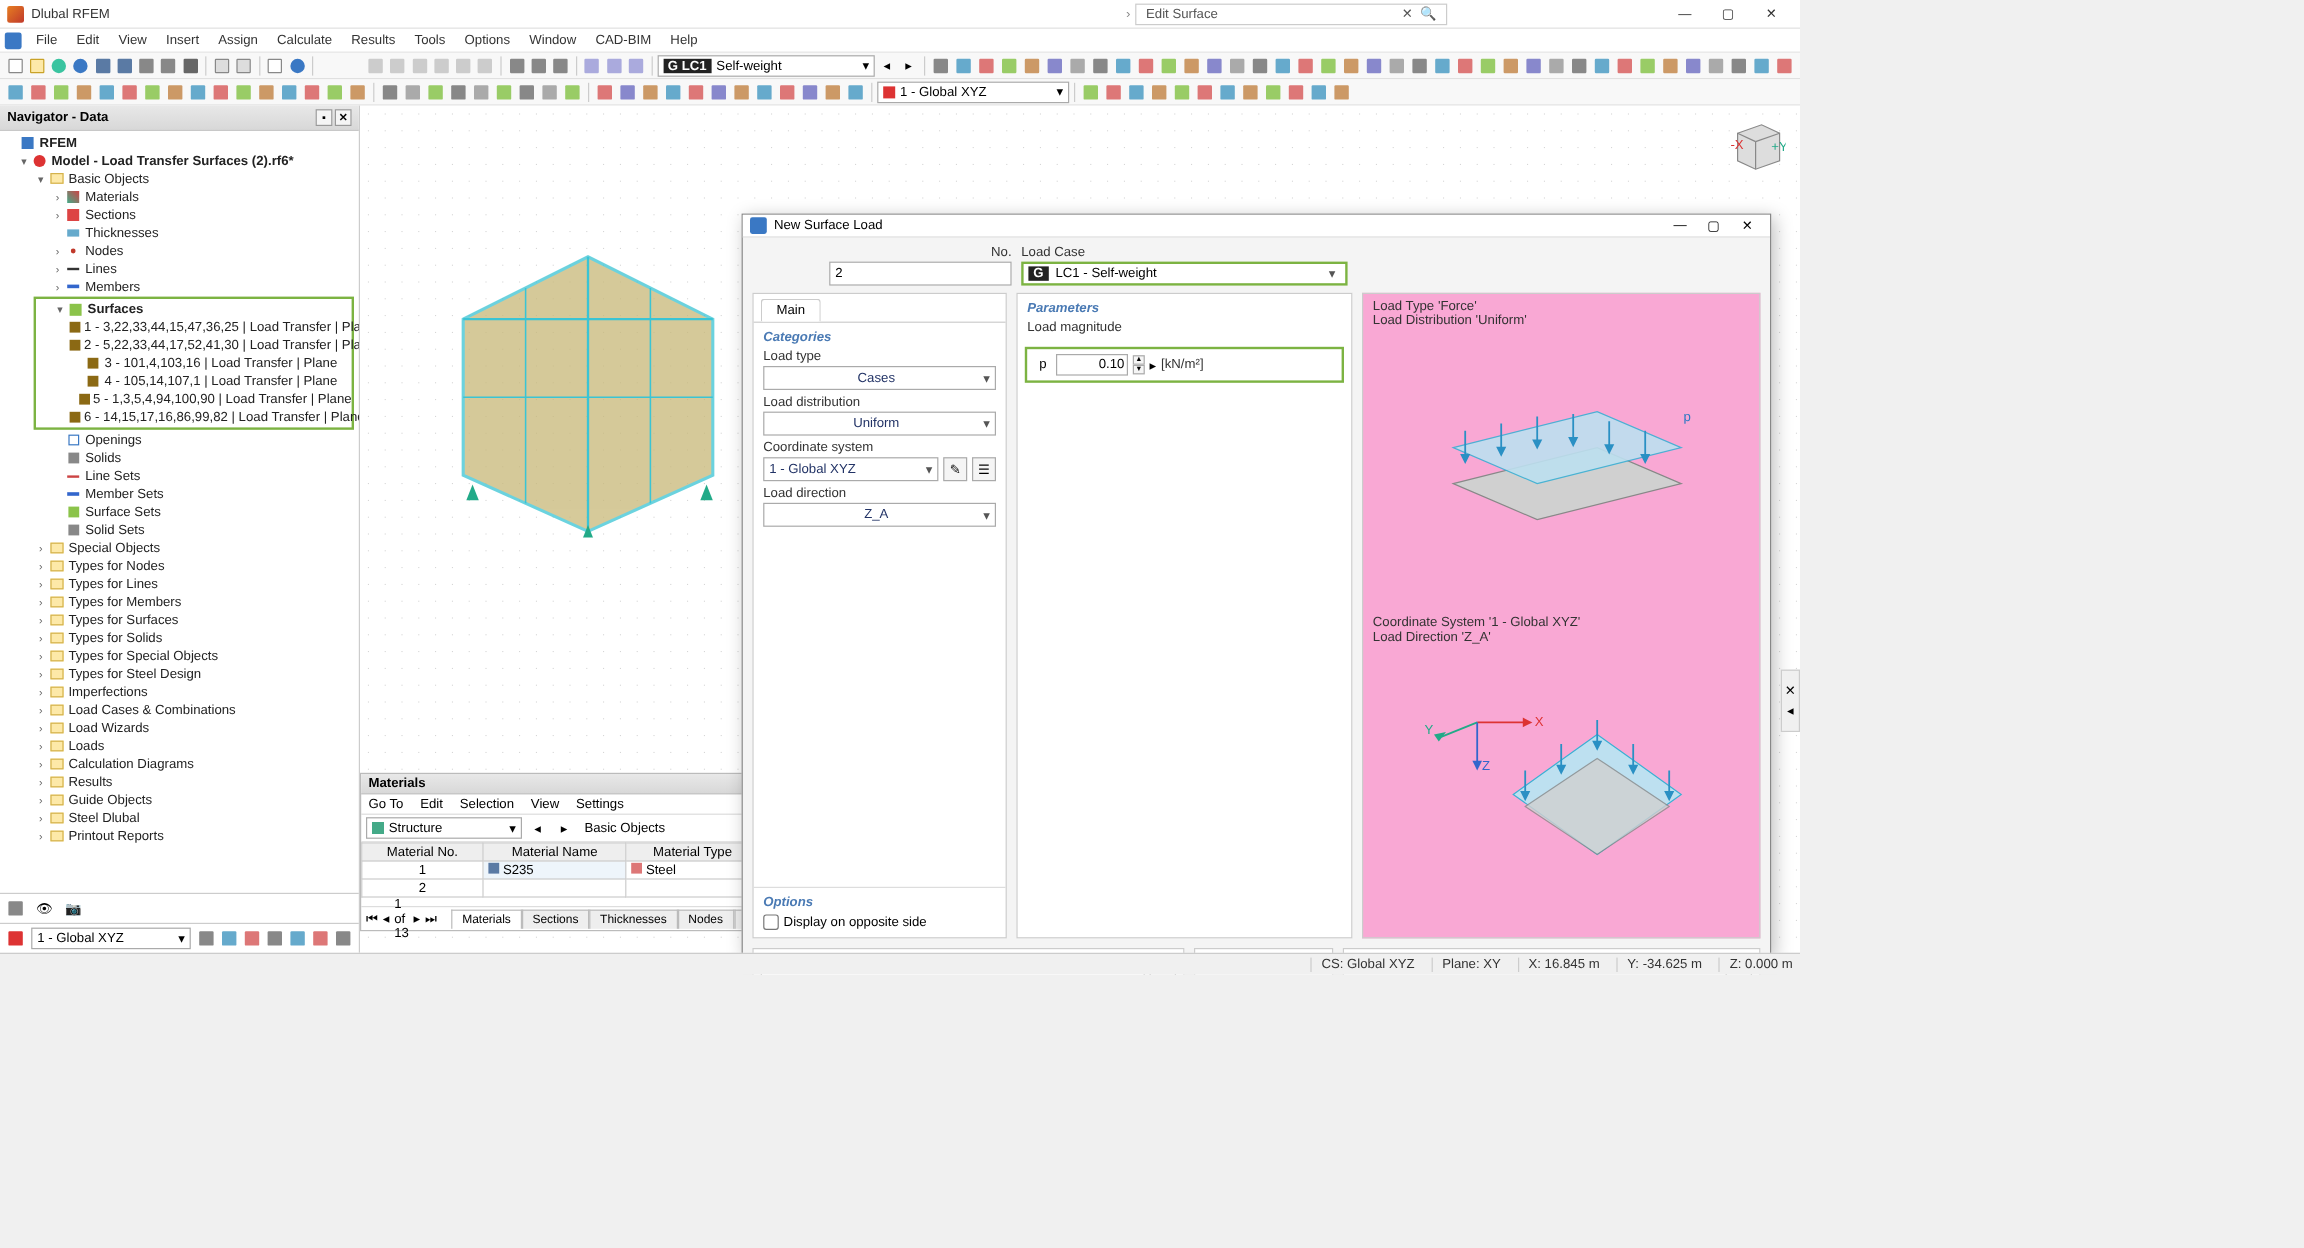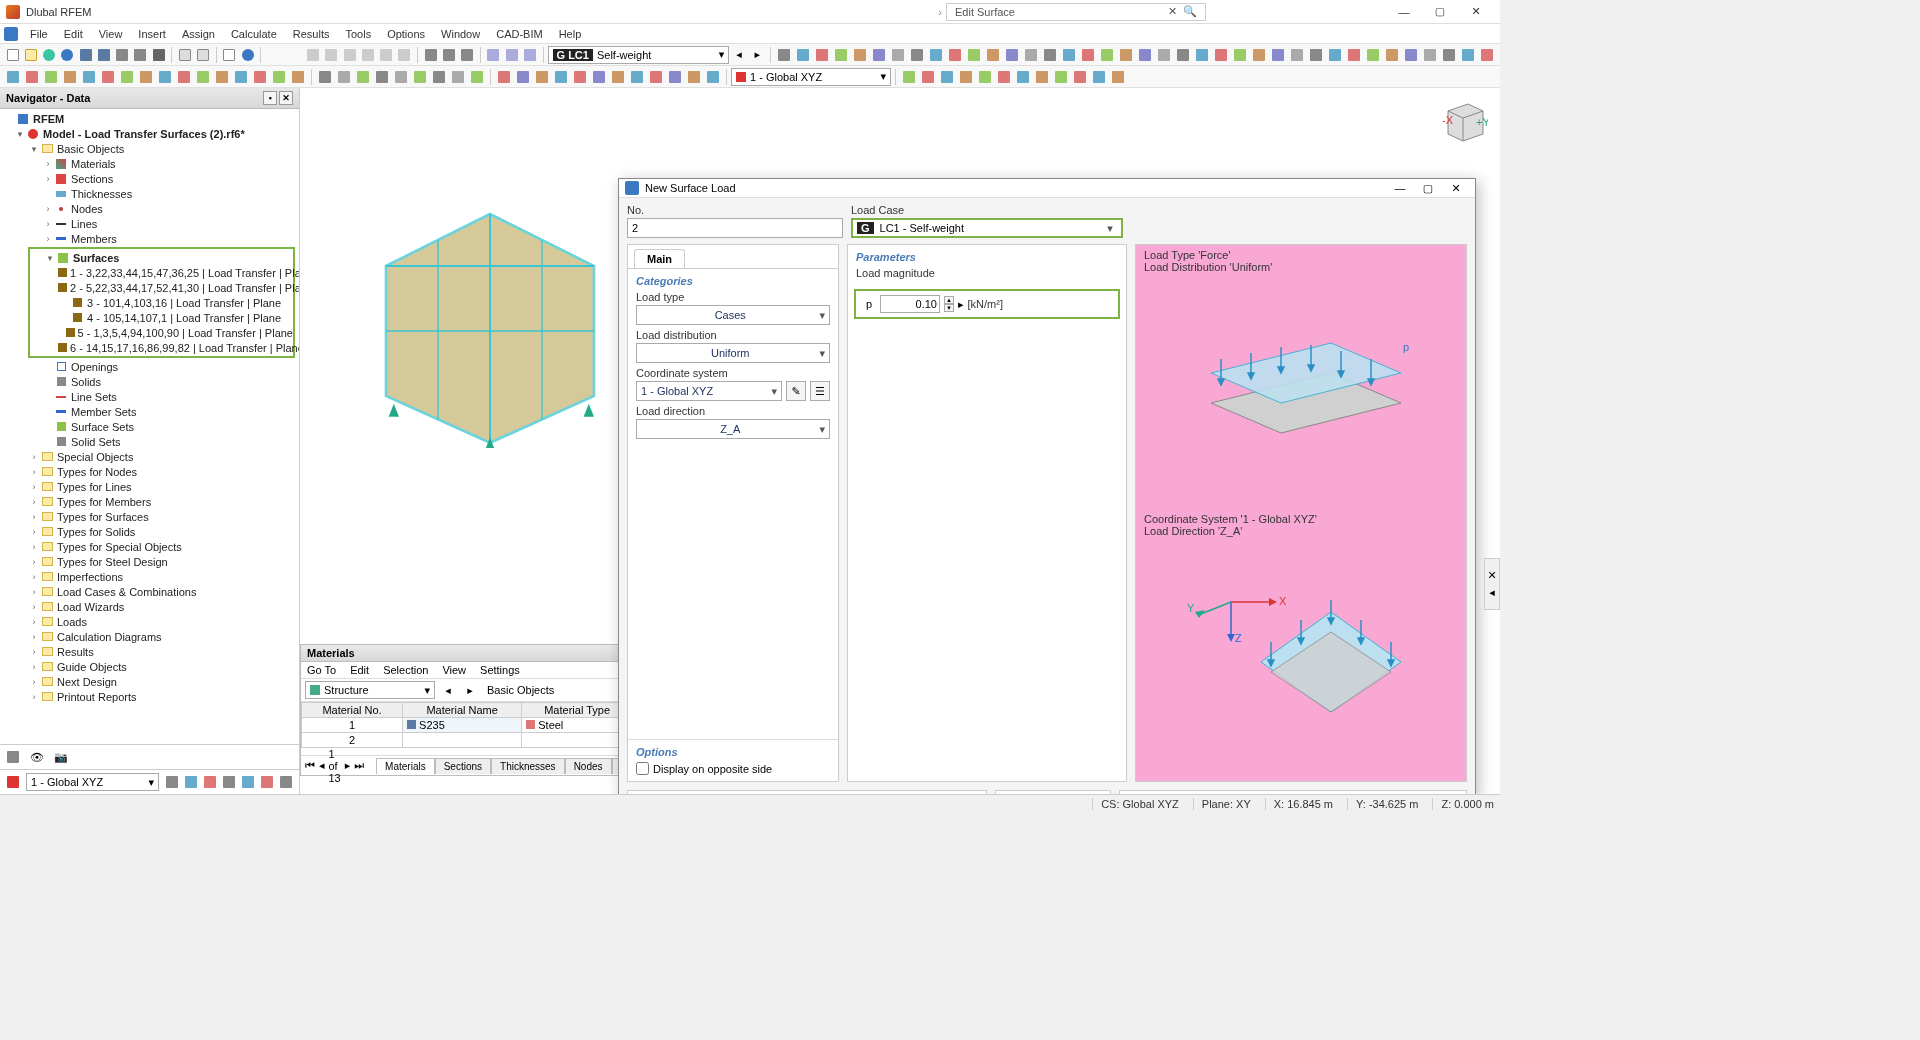--- a/index.html
+++ b/index.html
@@ -954,7 +954,7 @@
     </div>
   </div>
   <div class="dlg-row1">
-    <div class="grp" style="flex:0 0 216px;">
+    <div class="grp" style="flex:0 0 216px;align-items:flex-end;">
       <span class="glabel">No.</span>
       <input value="2" style="">
     </div>

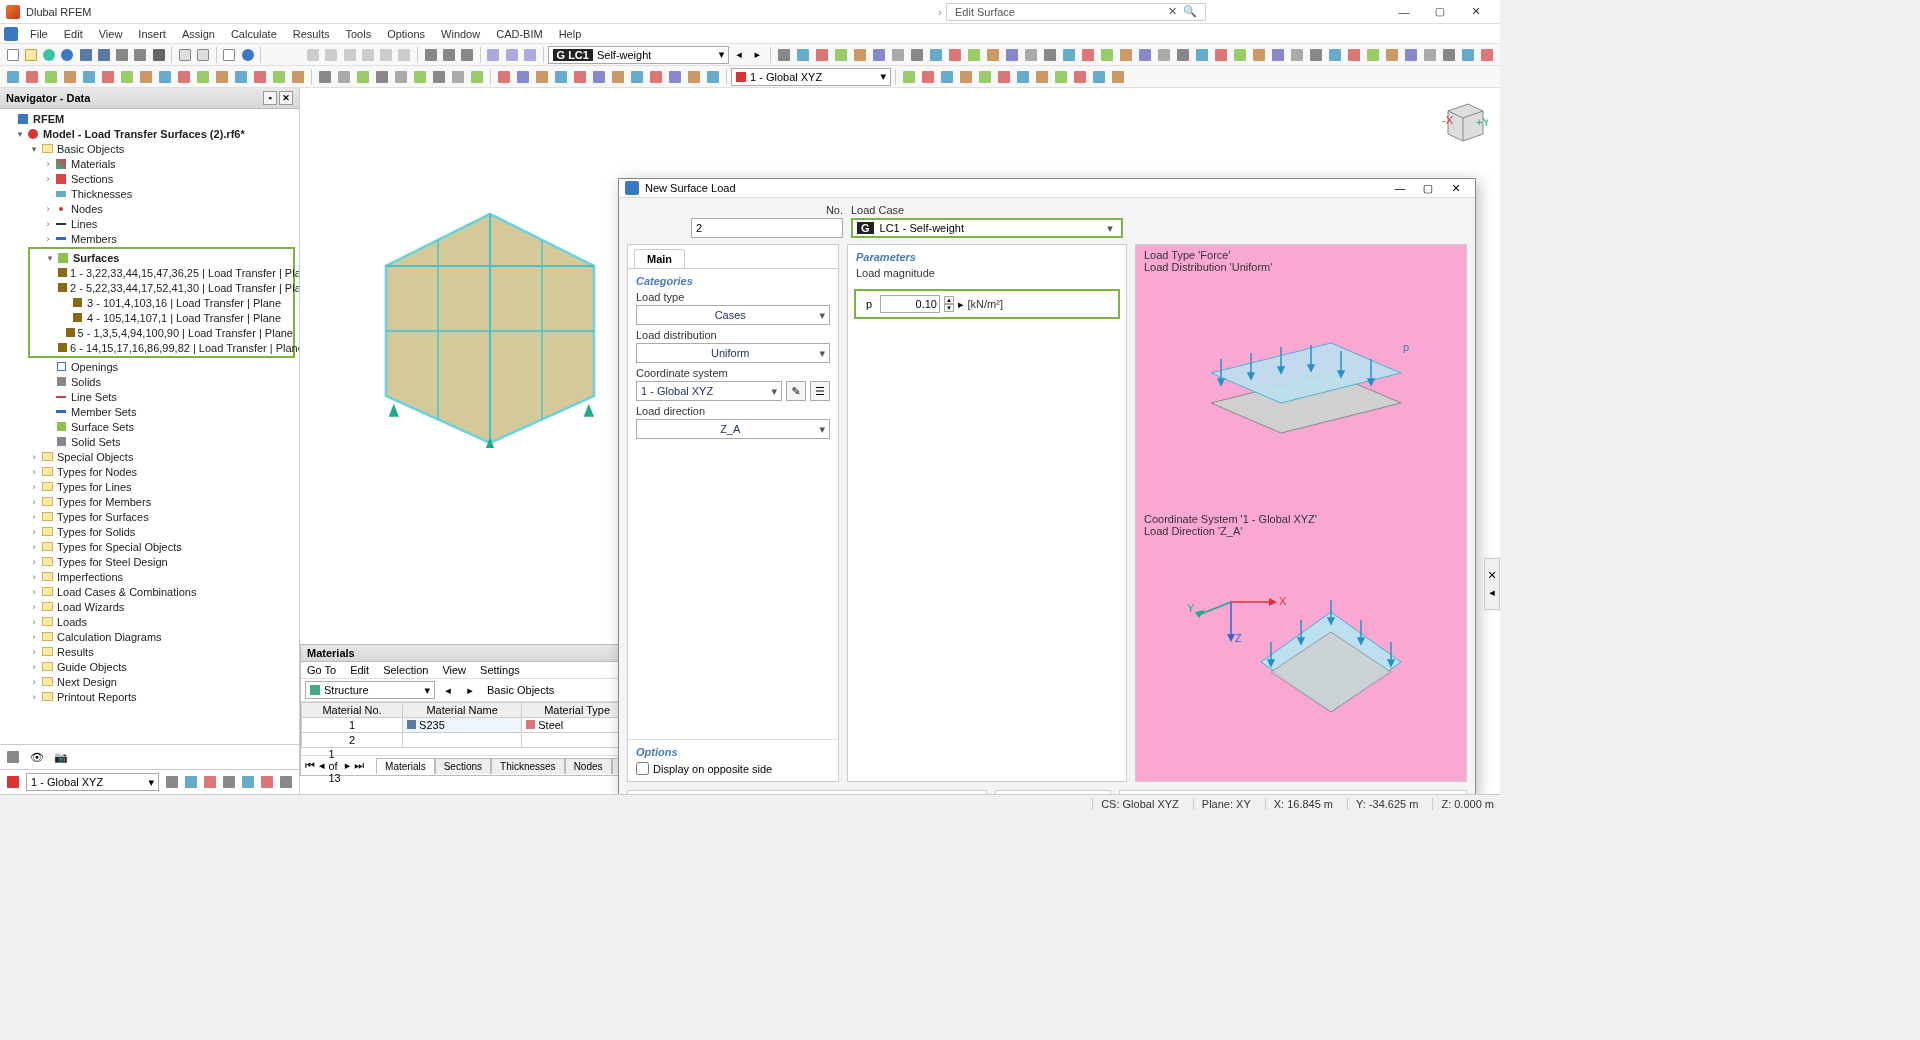--- a/index.html
+++ b/index.html
@@ -66,7 +66,7 @@
 .dlg-body { flex: 1; display: flex; padding: 0 8px 4px 8px; gap: 8px; }
 .dlg-left { flex: 0 0 212px; background: #fff; border: 1px solid #ccc; display: flex; flex-direction: column; }
 .dlg-tabs { border-bottom: 1px solid #ccc; padding: 4px 6px 0 6px; }
-.dlg-tab { display: inline-block; padding: 3px 12px; border: 1px solid #ccc; border-bottom: none; background: #fff; border-radius: 3px 3px 0 0; font-weight: 700; }
+.dlg-tab { display: inline-block; padding: 3px 12px; border: 1px solid #ccc; border-bottom: none; background: #fff; border-radius: 3px 3px 0 0; font-weight: 400; }
 .sect { padding: 6px 8px; }
 .sect-title { color: #4a7ab4; font-weight: 600; margin-bottom: 4px; font-style: italic; }
 .field-label { color: #333; margin: 4px 0 2px 0; }

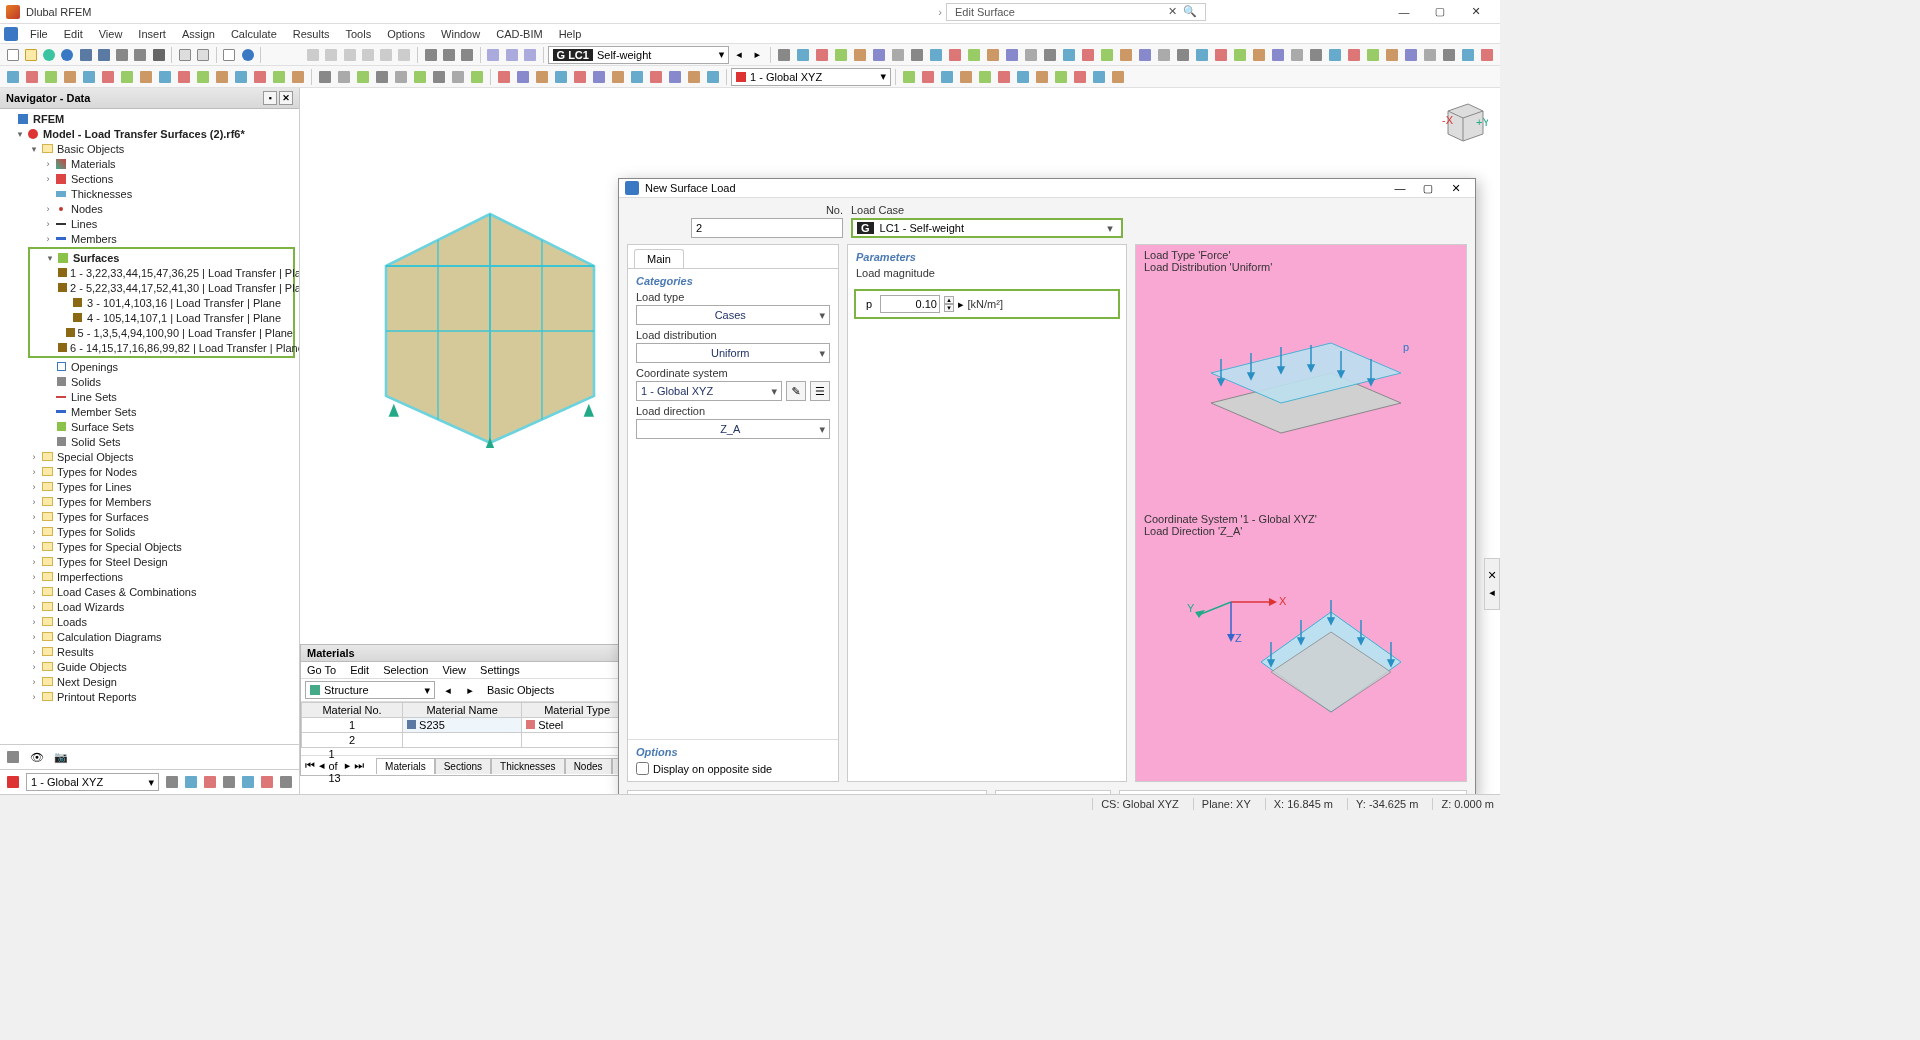--- a/index.html
+++ b/index.html
@@ -813,7 +813,7 @@
             <span class="ticon">
               <div class="fold"></div>
             </span>
-            <span class="tlabel">Next Design</span>
+            <span class="tlabel">Steel Dlubal</span>
           </div>
           <div class="trow" style="padding-left: 28px;">
             <span class="exp">›</span>

